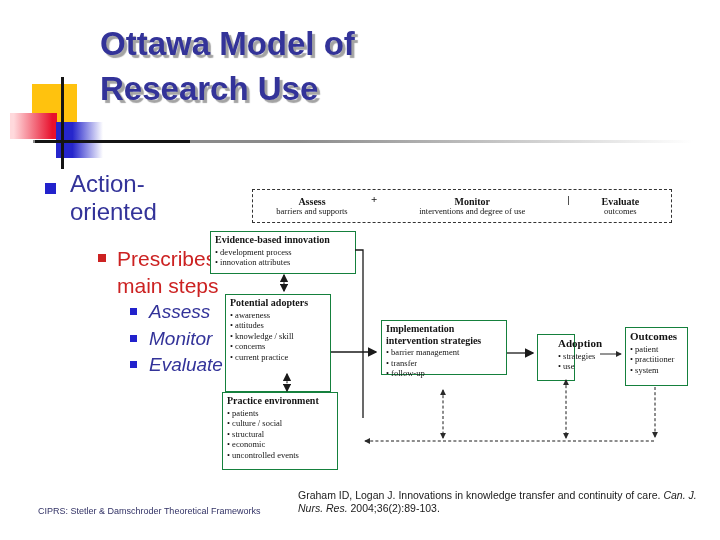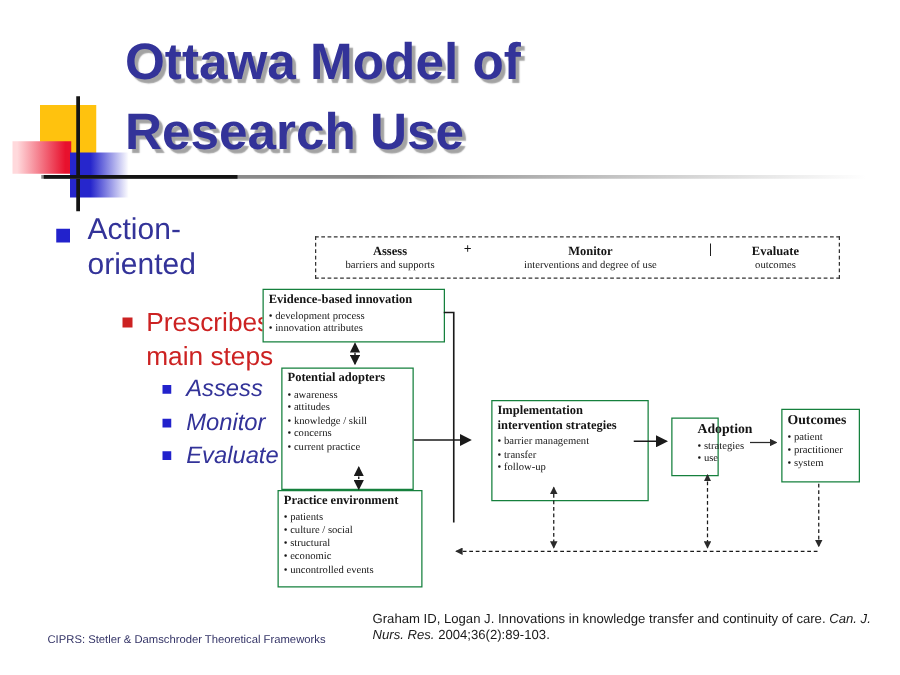--- a/index.html
+++ b/index.html
@@ -23,7 +23,7 @@
   
   .title {
     position:absolute; left:100px; top:22px; width:560px;
-    font-size:41px; font-weight:bold; color:#333399; line-height:1.36;
+    font-size:33px; font-weight:bold; color:#333399; line-height:1.36;
     white-space:pre-line; text-shadow:3px 3px 1px #a3a3a3;
   }
 

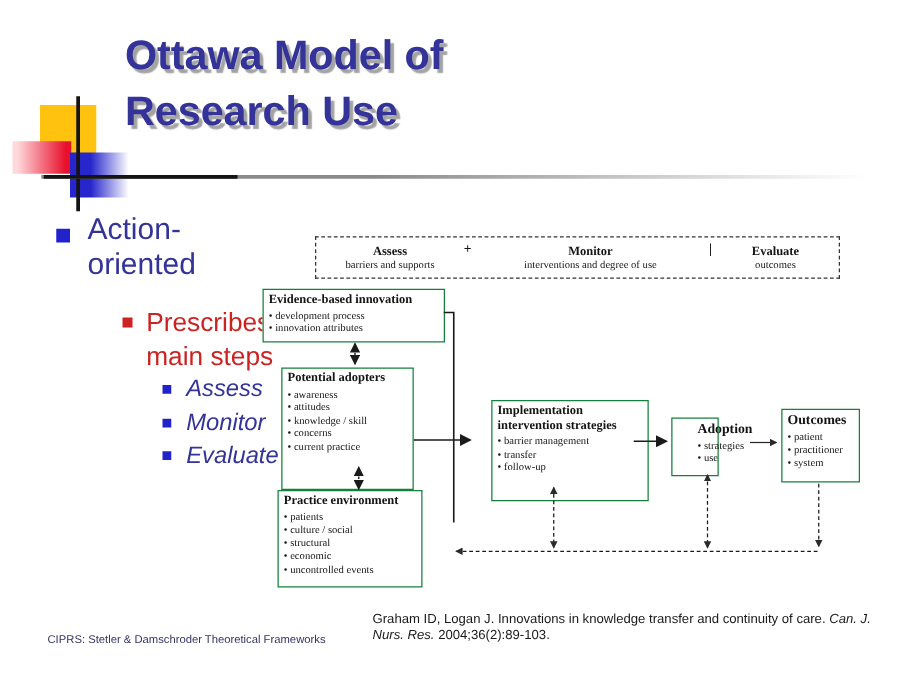--- a/index.html
+++ b/index.html
@@ -153,7 +153,7 @@
     <div class="itm">uncontrolled events</div>
   </div>
 
-  <div class="dbox" style="left:393px; top:320px; width:126px; height:81px;">
+  <div class="dbox" style="left:381px; top:320px; width:126px; height:55px;">
     <div class="t">Implementation intervention strategies</div>
     <div class="itm">barrier management</div>
     <div class="itm">transfer</div>

